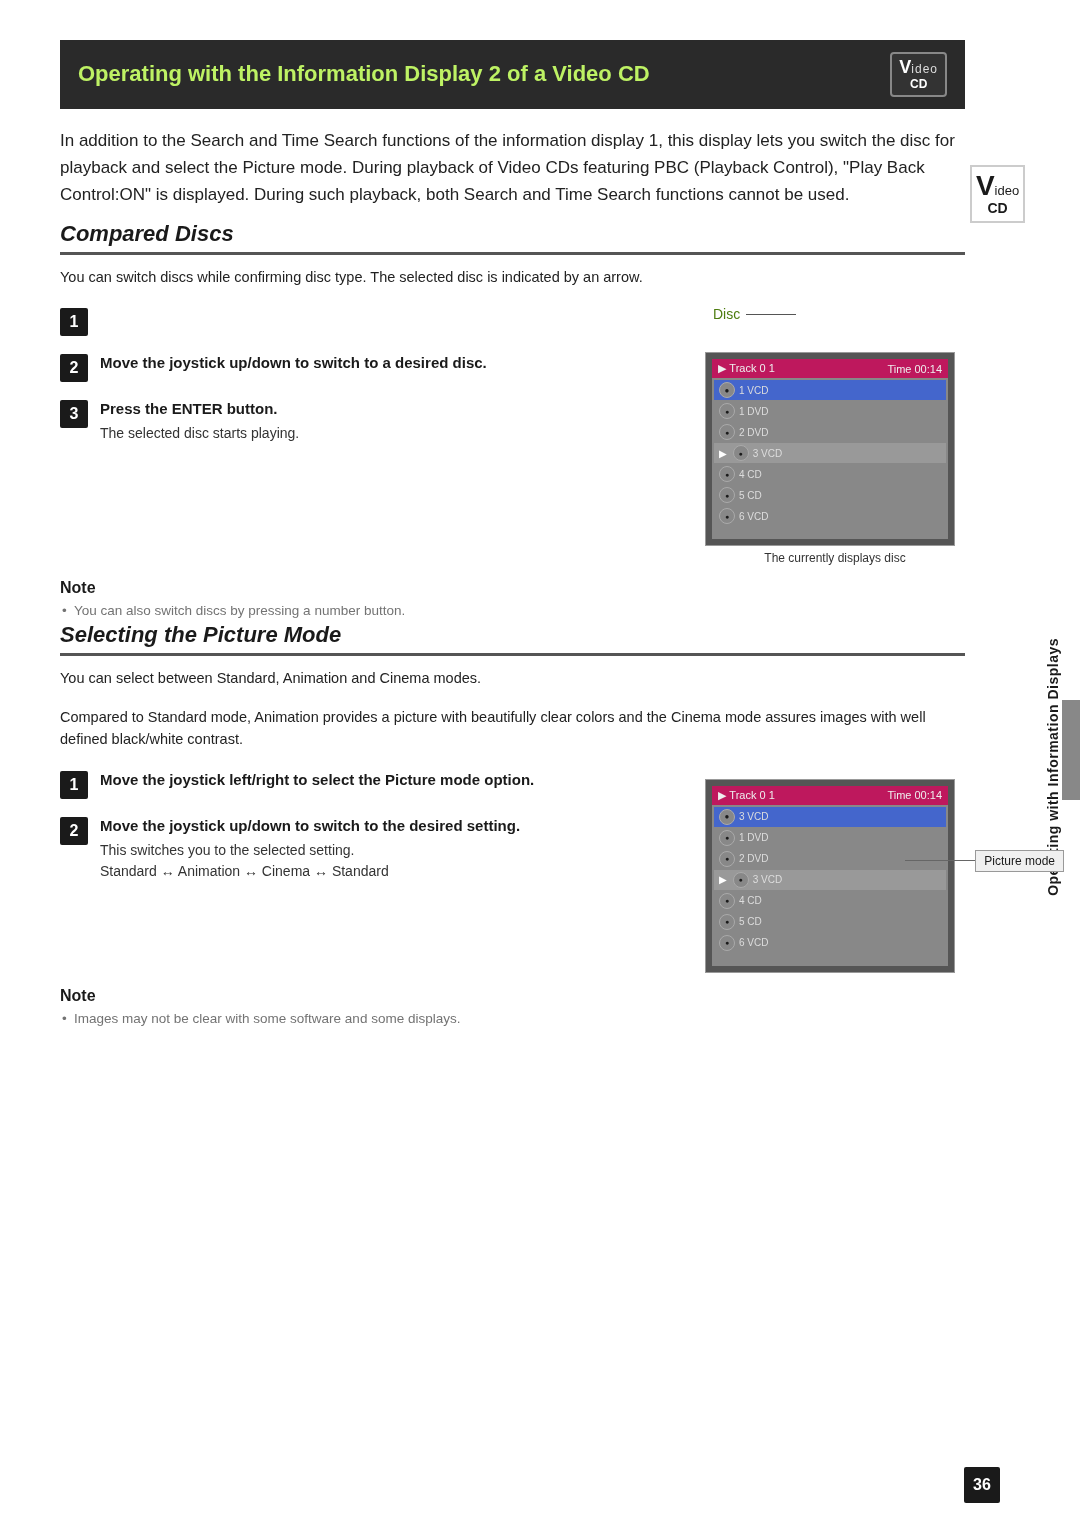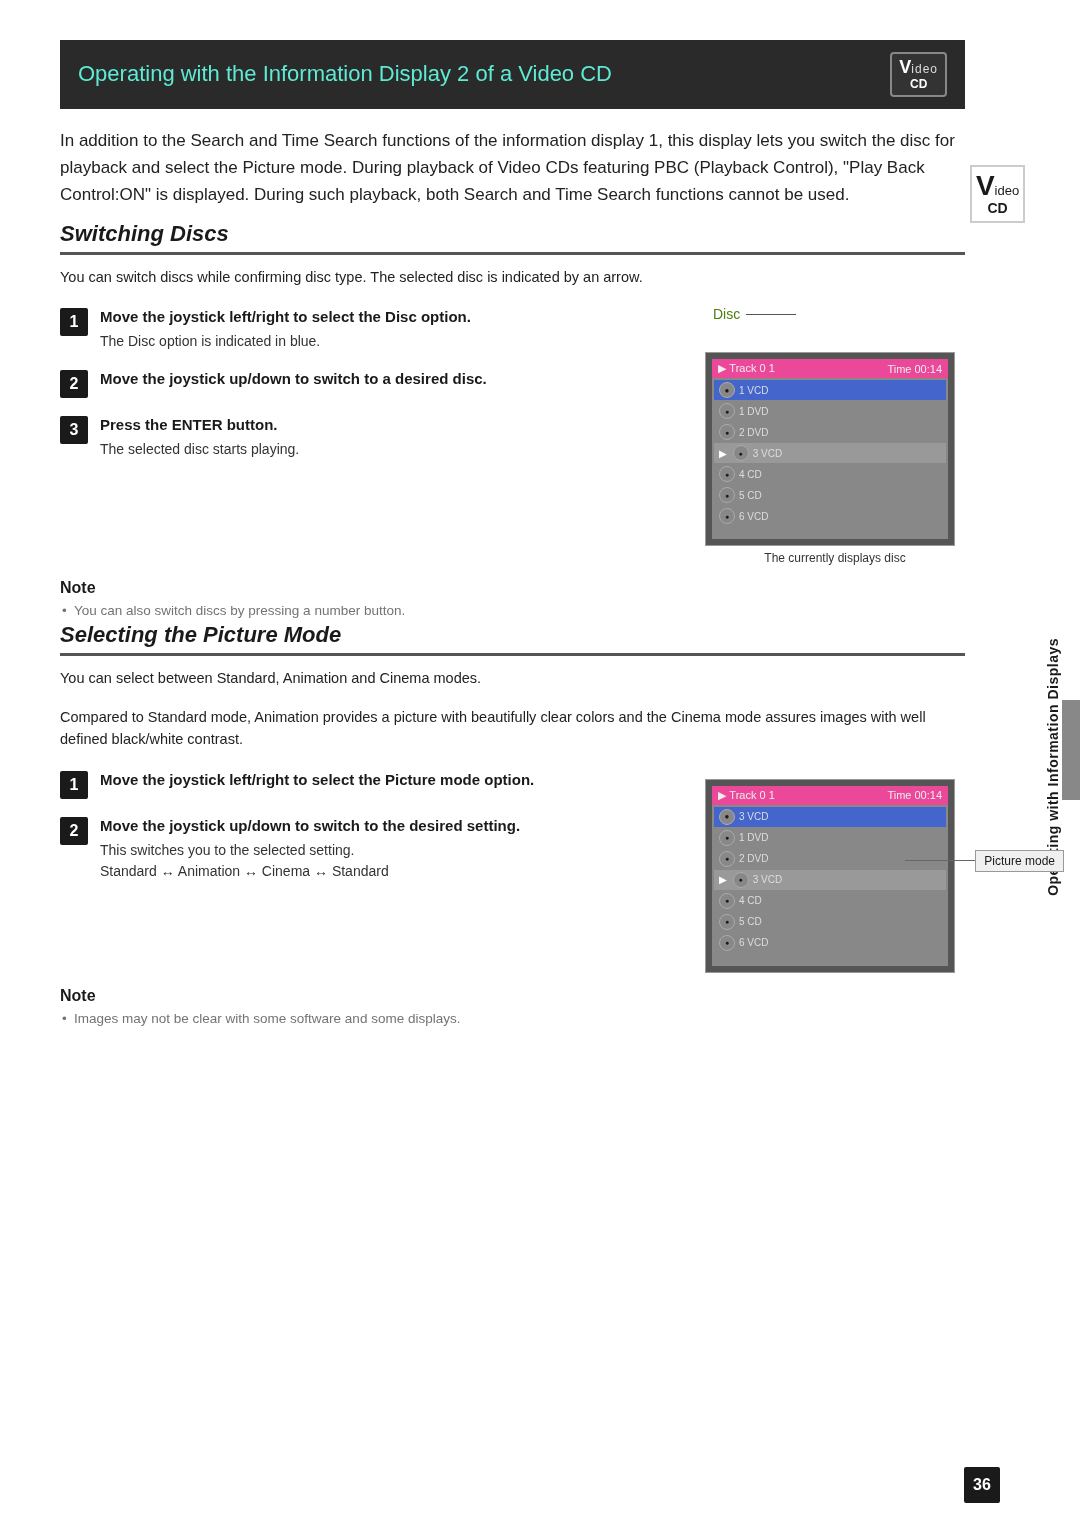--- a/index.html
+++ b/index.html
@@ -32,8 +32,8 @@
     }
     .header-bar h1 {
       font-size: 22px;
-      font-weight: normal;
-      color: #5eead4;
+      font-weight: bold;
+      color: #bef264;
     }
     .vcd-badge {
       background: #333;

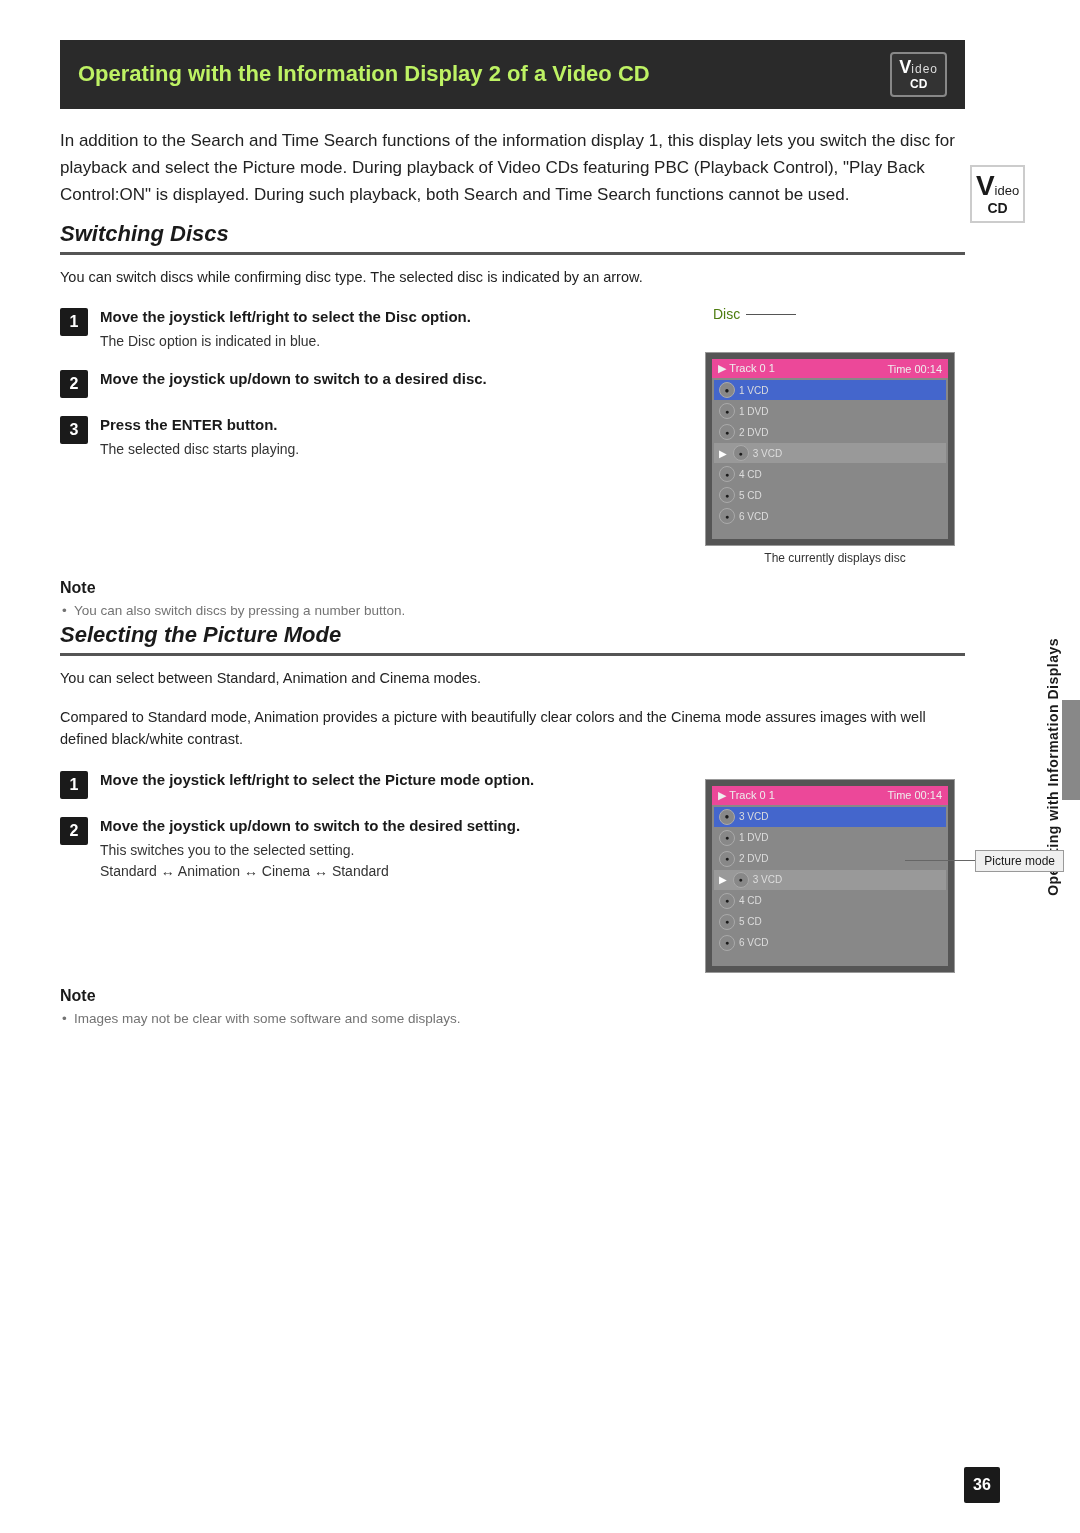--- a/index.html
+++ b/index.html
@@ -367,7 +367,7 @@
     </div>
 
     <div>
-      <h2 class="section-title">Switching Discs</h2>
+      <h2 class="section-title">Compared Discs</h2>
       <p class="section-intro">You can switch discs while confirming disc type. The selected disc is indicated by an arrow.</p>
 
       <div class="content-with-image">

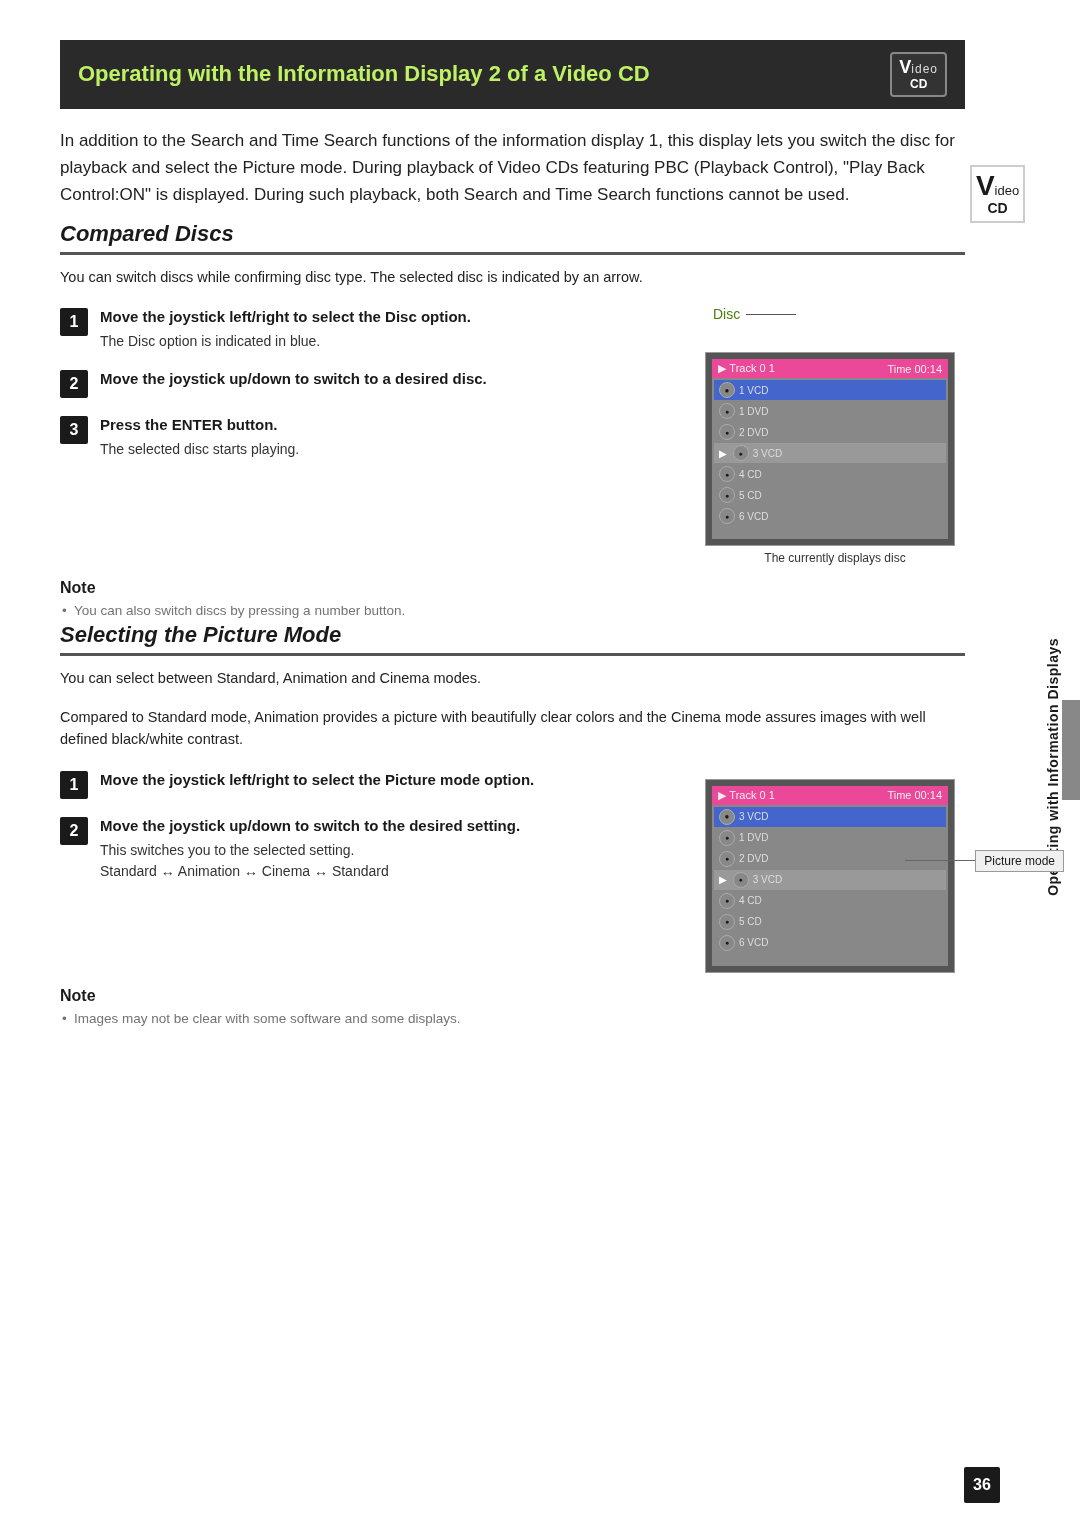--- a/index.html
+++ b/index.html
@@ -376,10 +376,6 @@
 
           <div class="step-item">
             <div class="step-number">1</div>
-            <div class="step-content">
-              <h3>Move the joystick left/right to select the Disc option.</h3>
-              <p>The Disc option is indicated in blue.</p>
-            </div>
           </div>
 
           <div class="step-item">

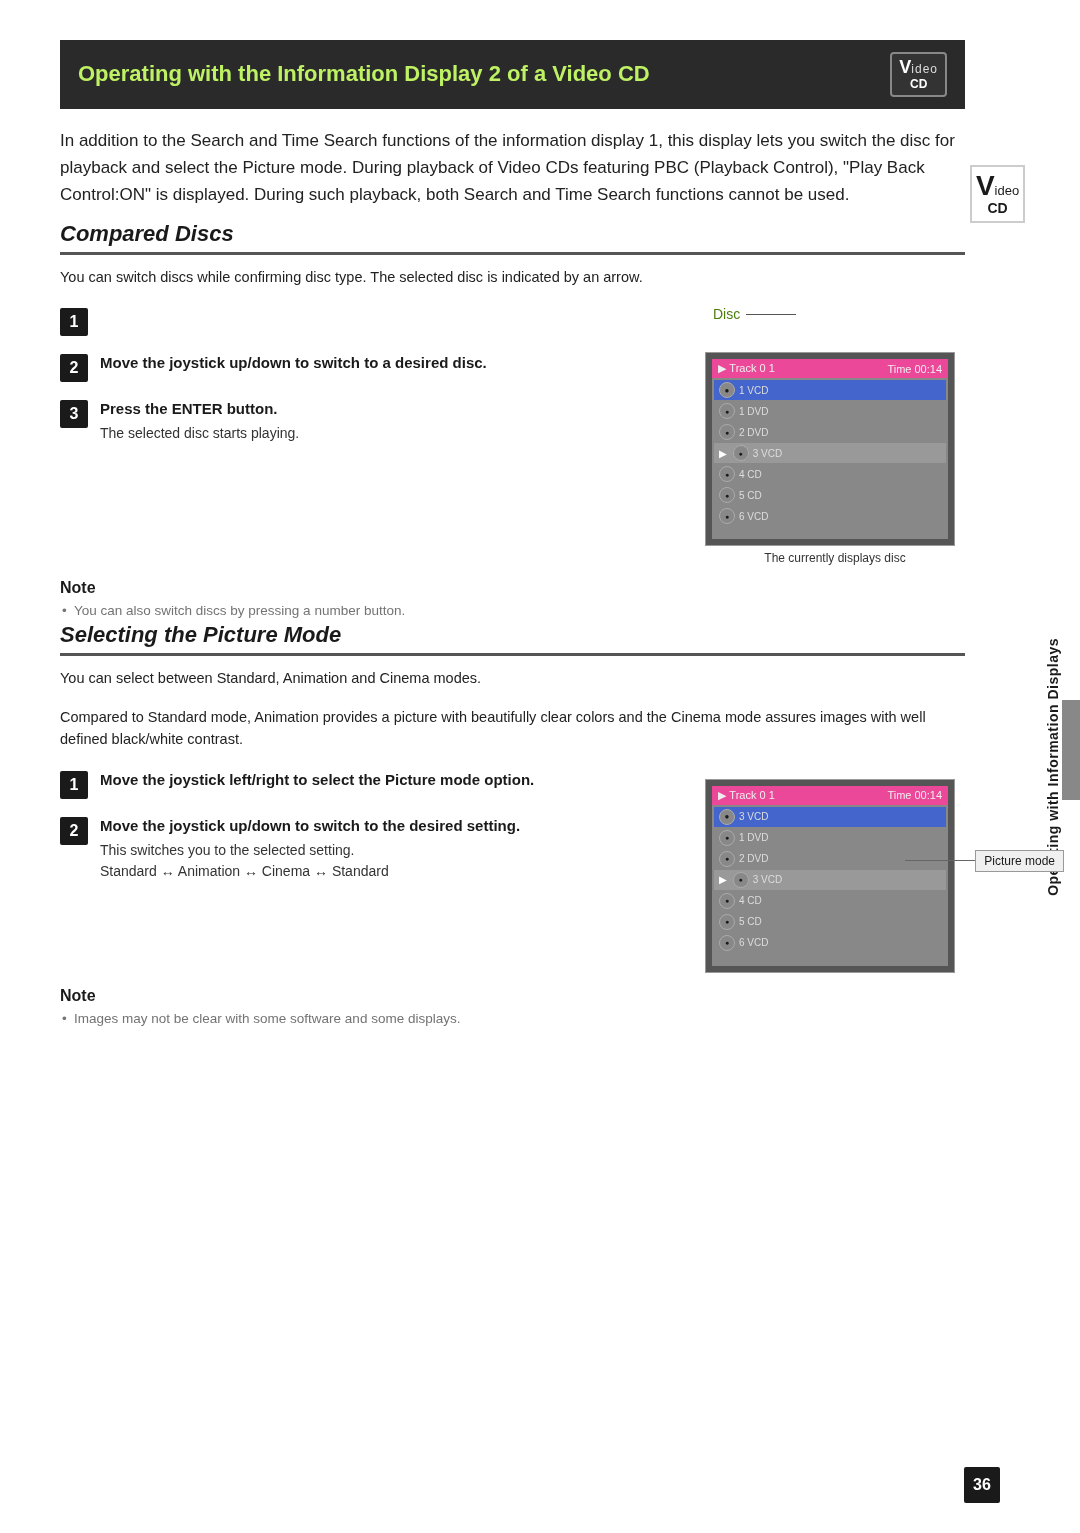--- a/index.html
+++ b/index.html
@@ -185,7 +185,7 @@
     }
 
     .screen-top-bar {
-      background: #ec4899;
+      background: #be185d;
       display: flex;
       justify-content: space-between;
       align-items: center;

